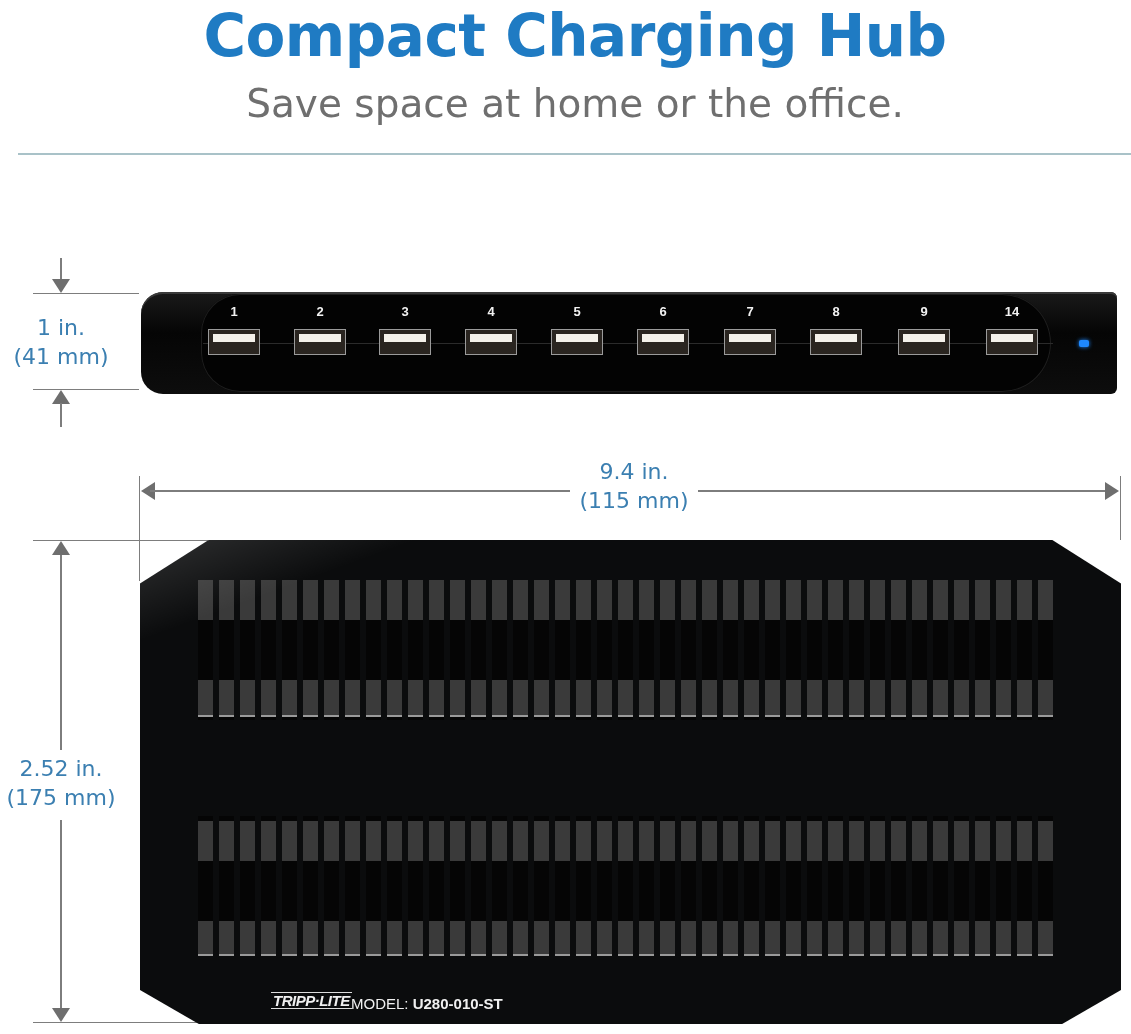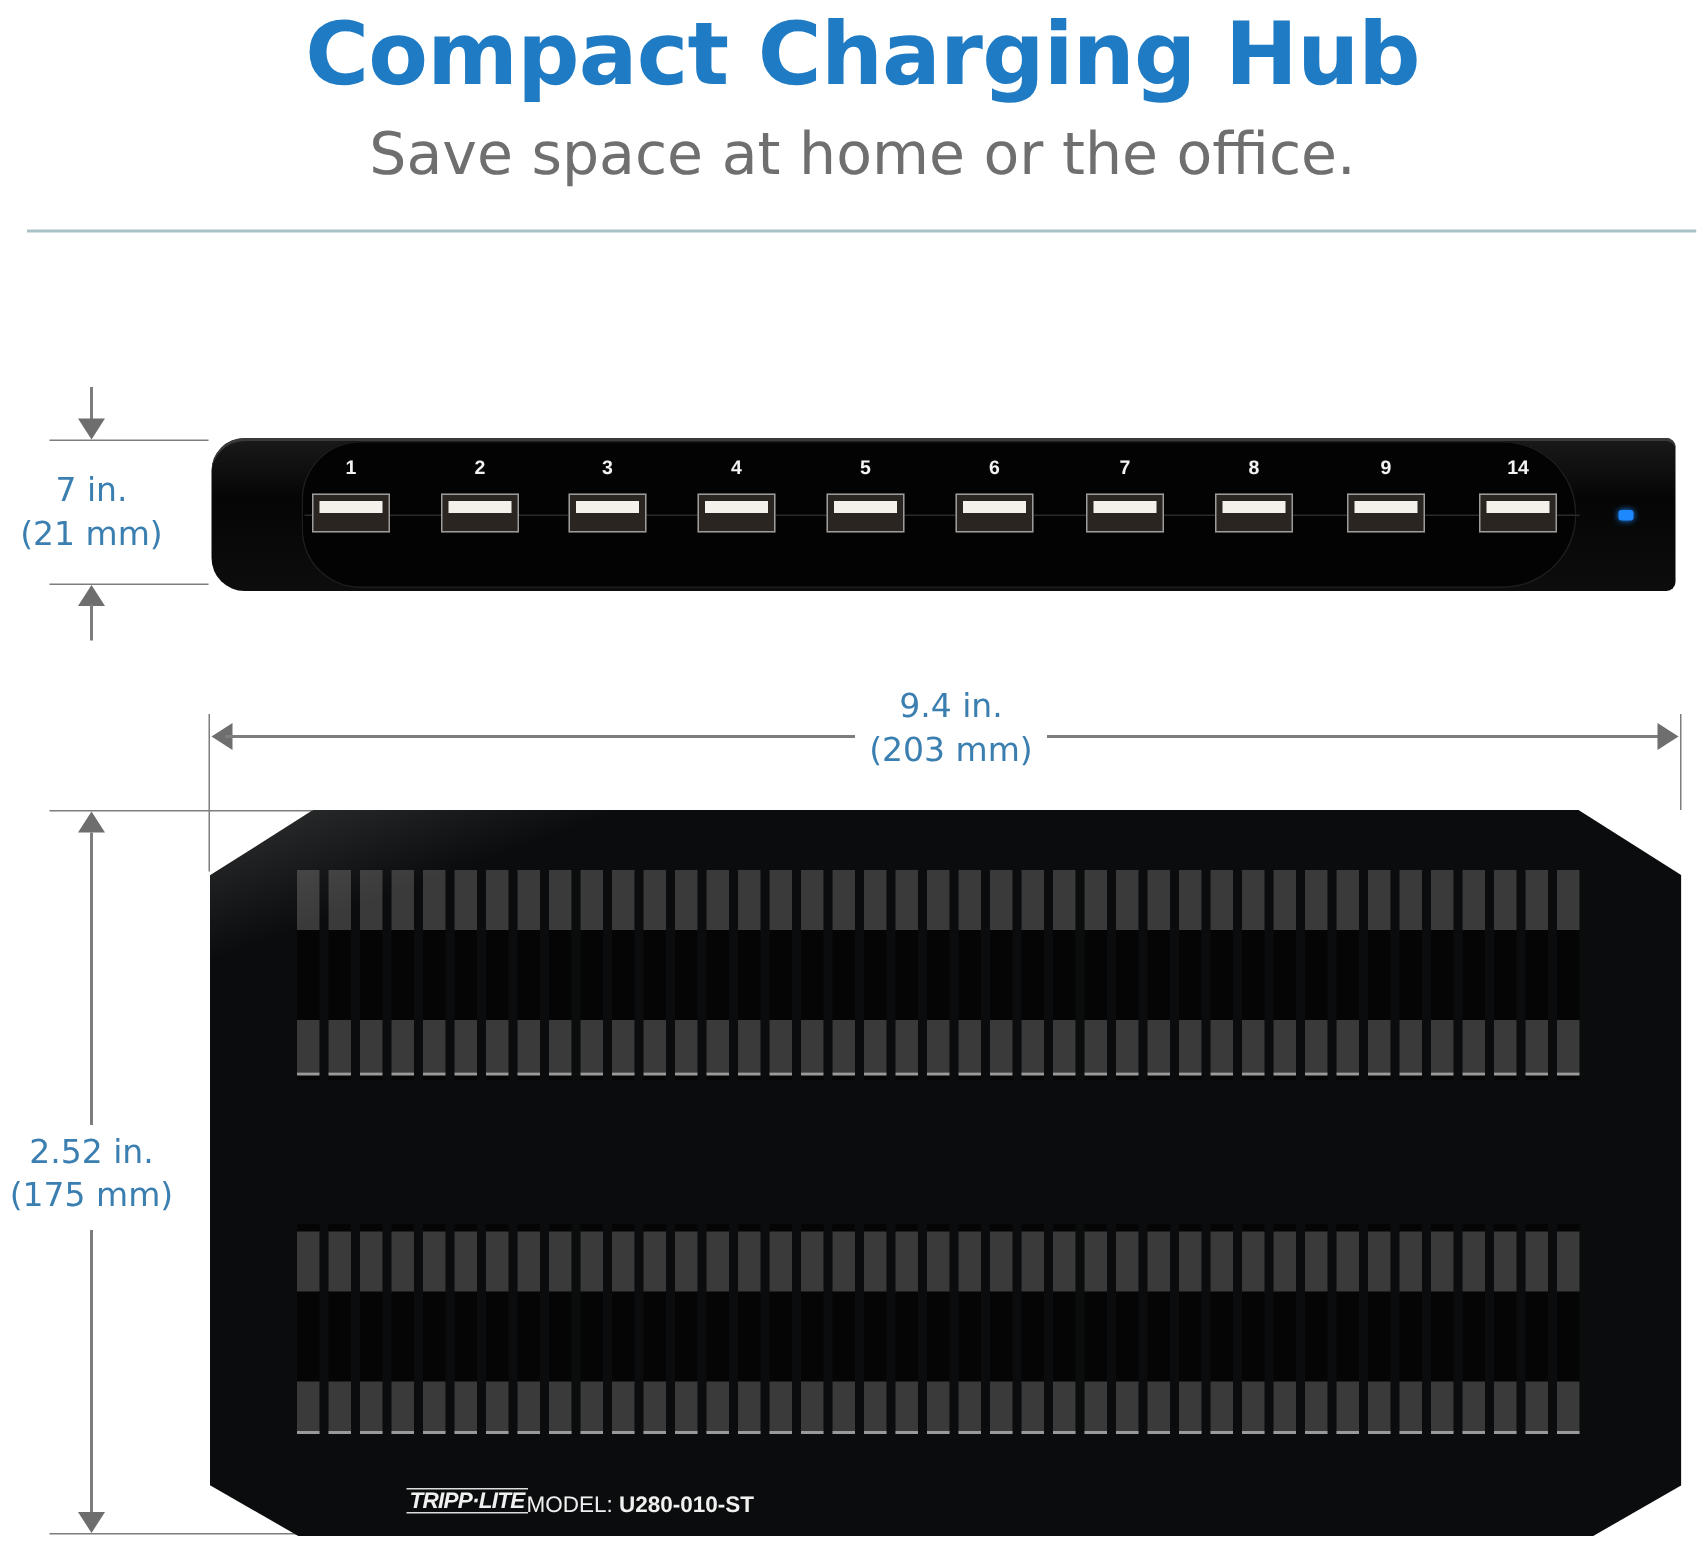--- a/index.html
+++ b/index.html
@@ -55,7 +55,7 @@
   <div class="arrow-up" style="left:52px;top:390px;"></div>
   <div class="dim-line" style="left:60px;top:403px;width:2px;height:24px;"></div>
   <div class="dim-label" style="left:0;top:313px;width:122px;">
-    <div>7 in.</div>
+    <div>1 in.</div>
     <div>(21 mm)</div>
   </div>
 </div>

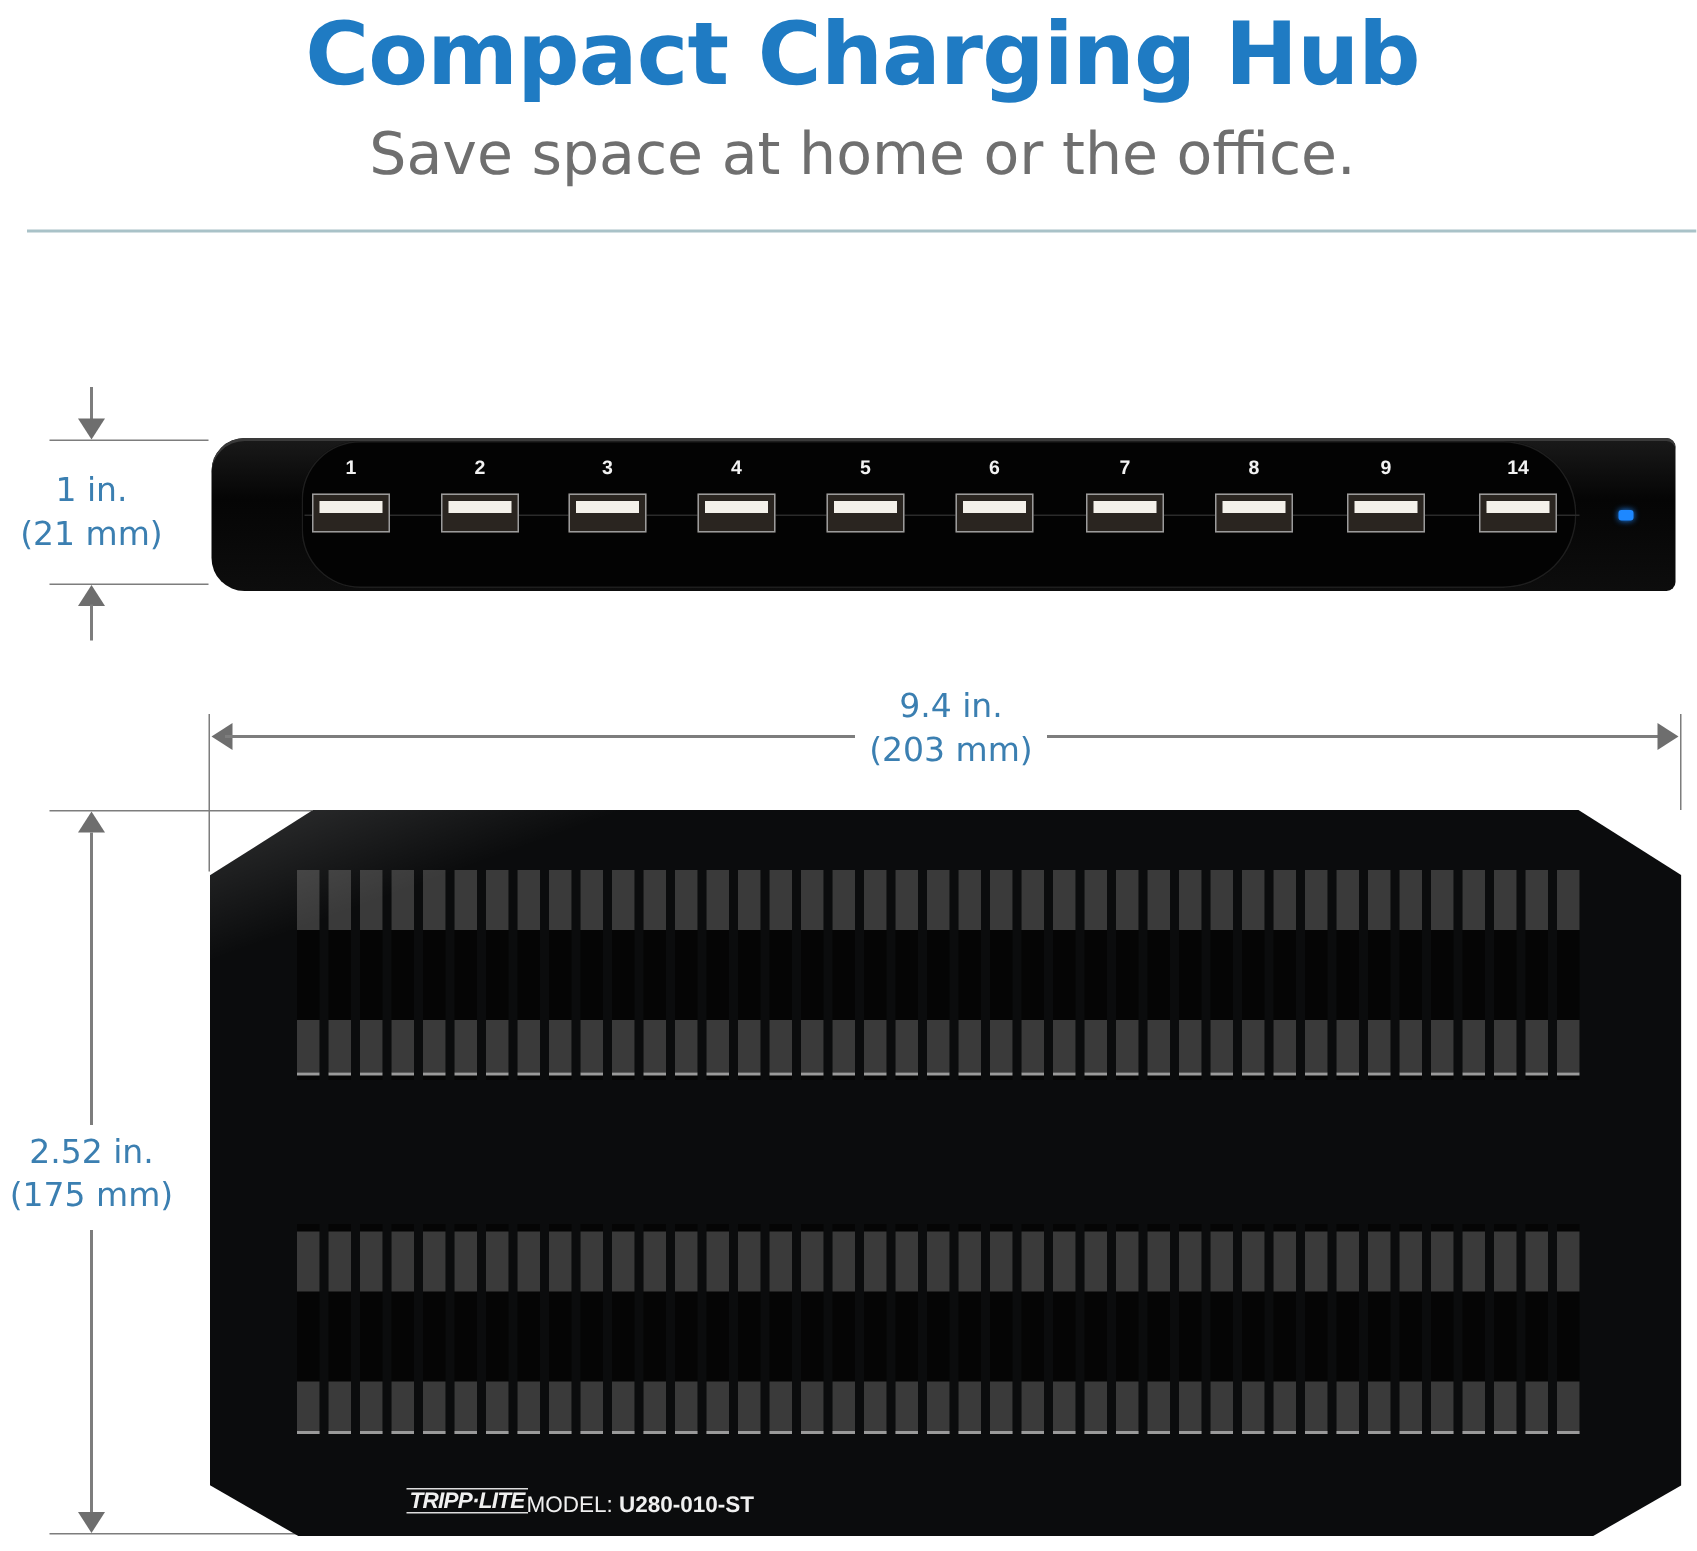--- a/index.html
+++ b/index.html
@@ -56,7 +56,7 @@
   <div class="dim-line" style="left:60px;top:403px;width:2px;height:24px;"></div>
   <div class="dim-label" style="left:0;top:313px;width:122px;">
     <div>1 in.</div>
-    <div>(21 mm)</div>
+    <div>(41 mm)</div>
   </div>
 </div>
 

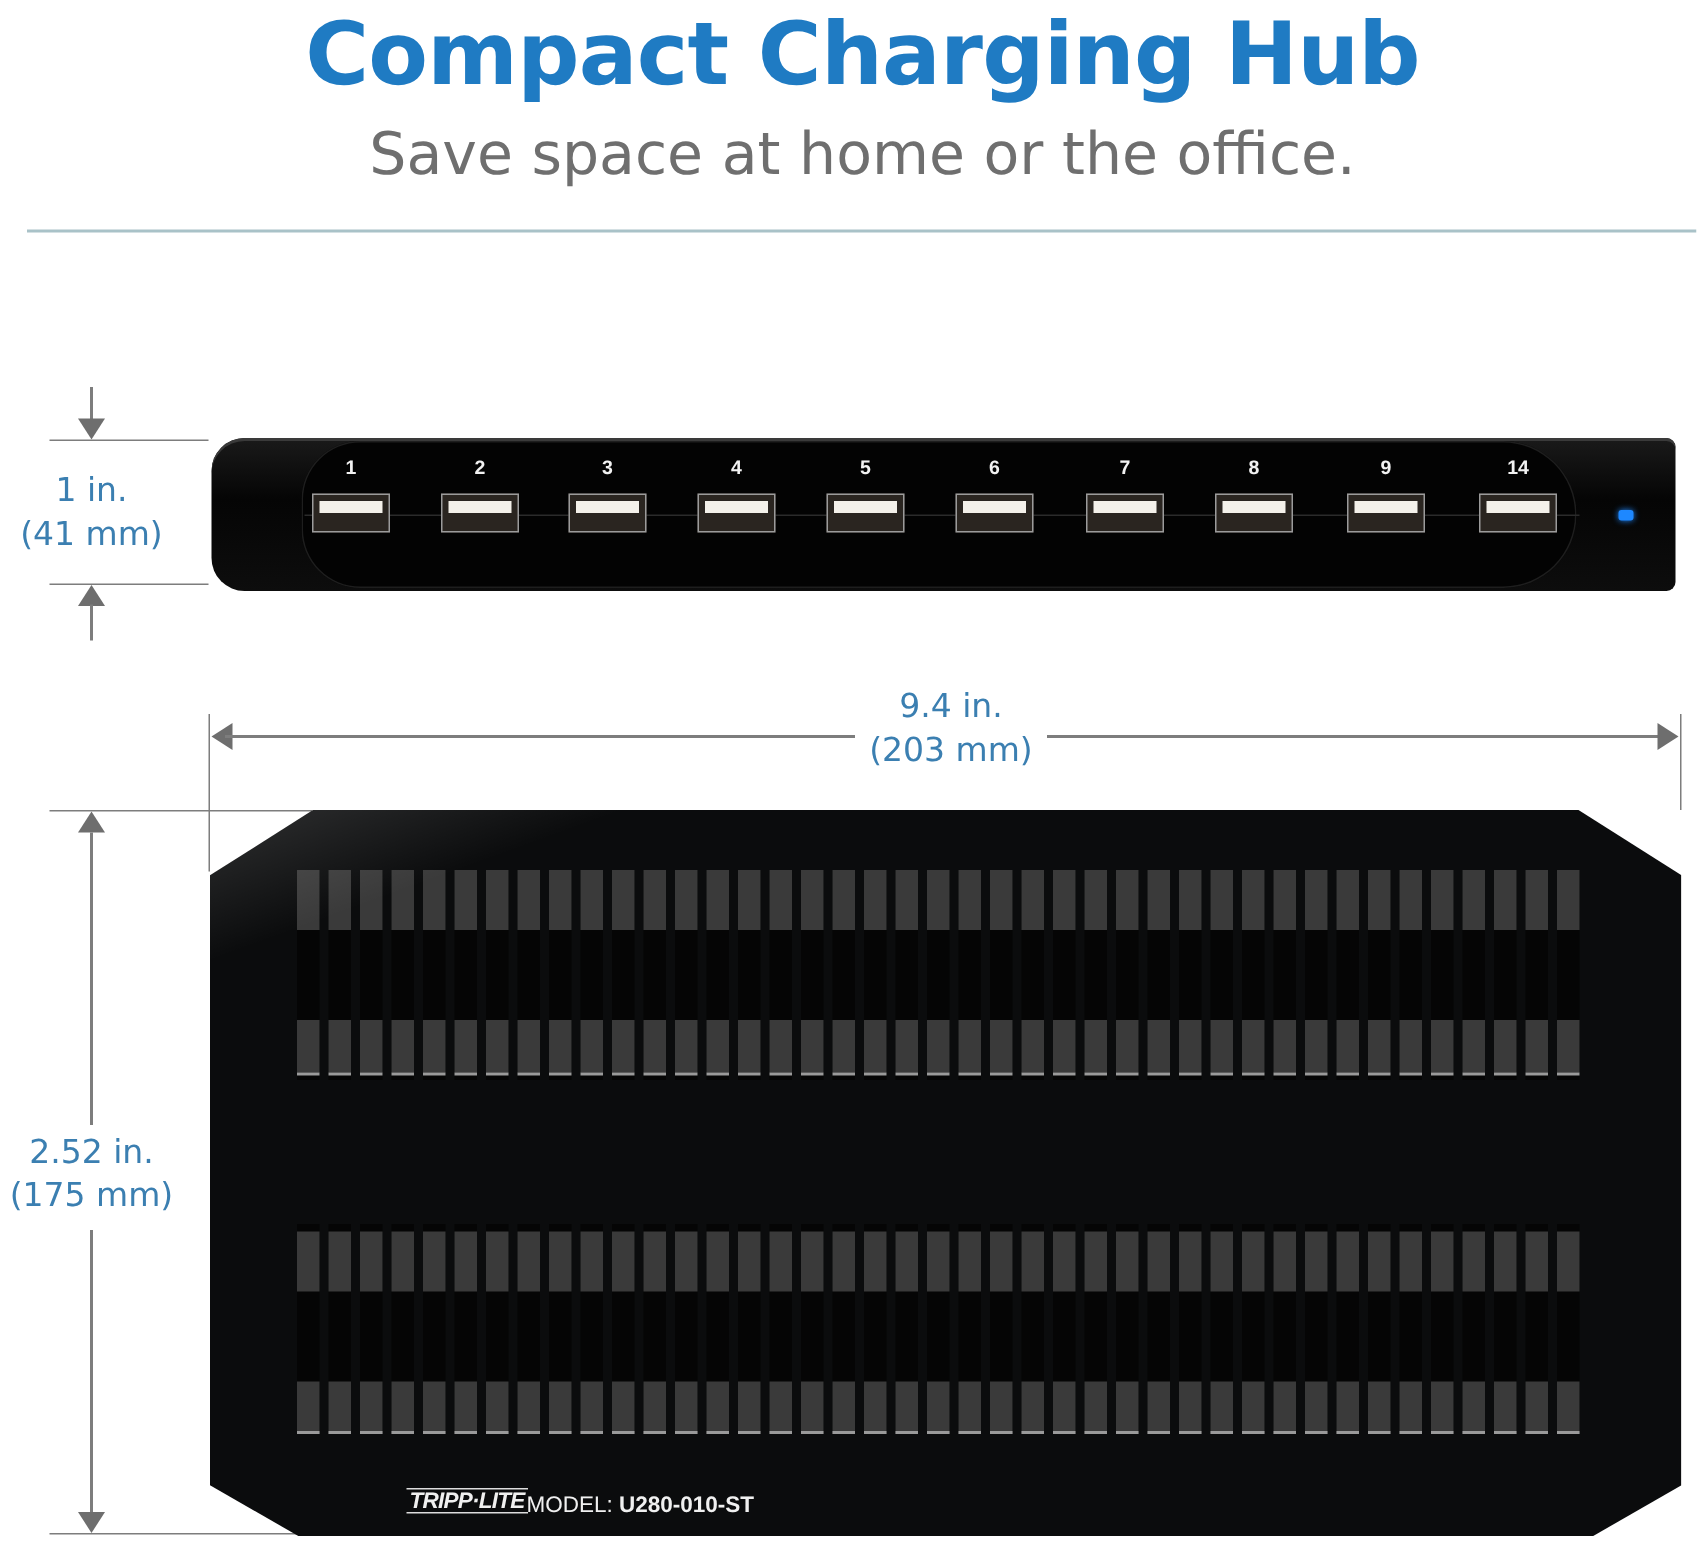--- a/index.html
+++ b/index.html
@@ -137,7 +137,7 @@
   <div class="arrow-right" style="left:1105px;top:482px;"></div>
   <div class="dim-label" style="left:560px;top:457px;width:148px;">
     <div>9.4 in.</div>
-    <div>(203 mm)</div>
+    <div>(115 mm)</div>
   </div>
 </div>
 

